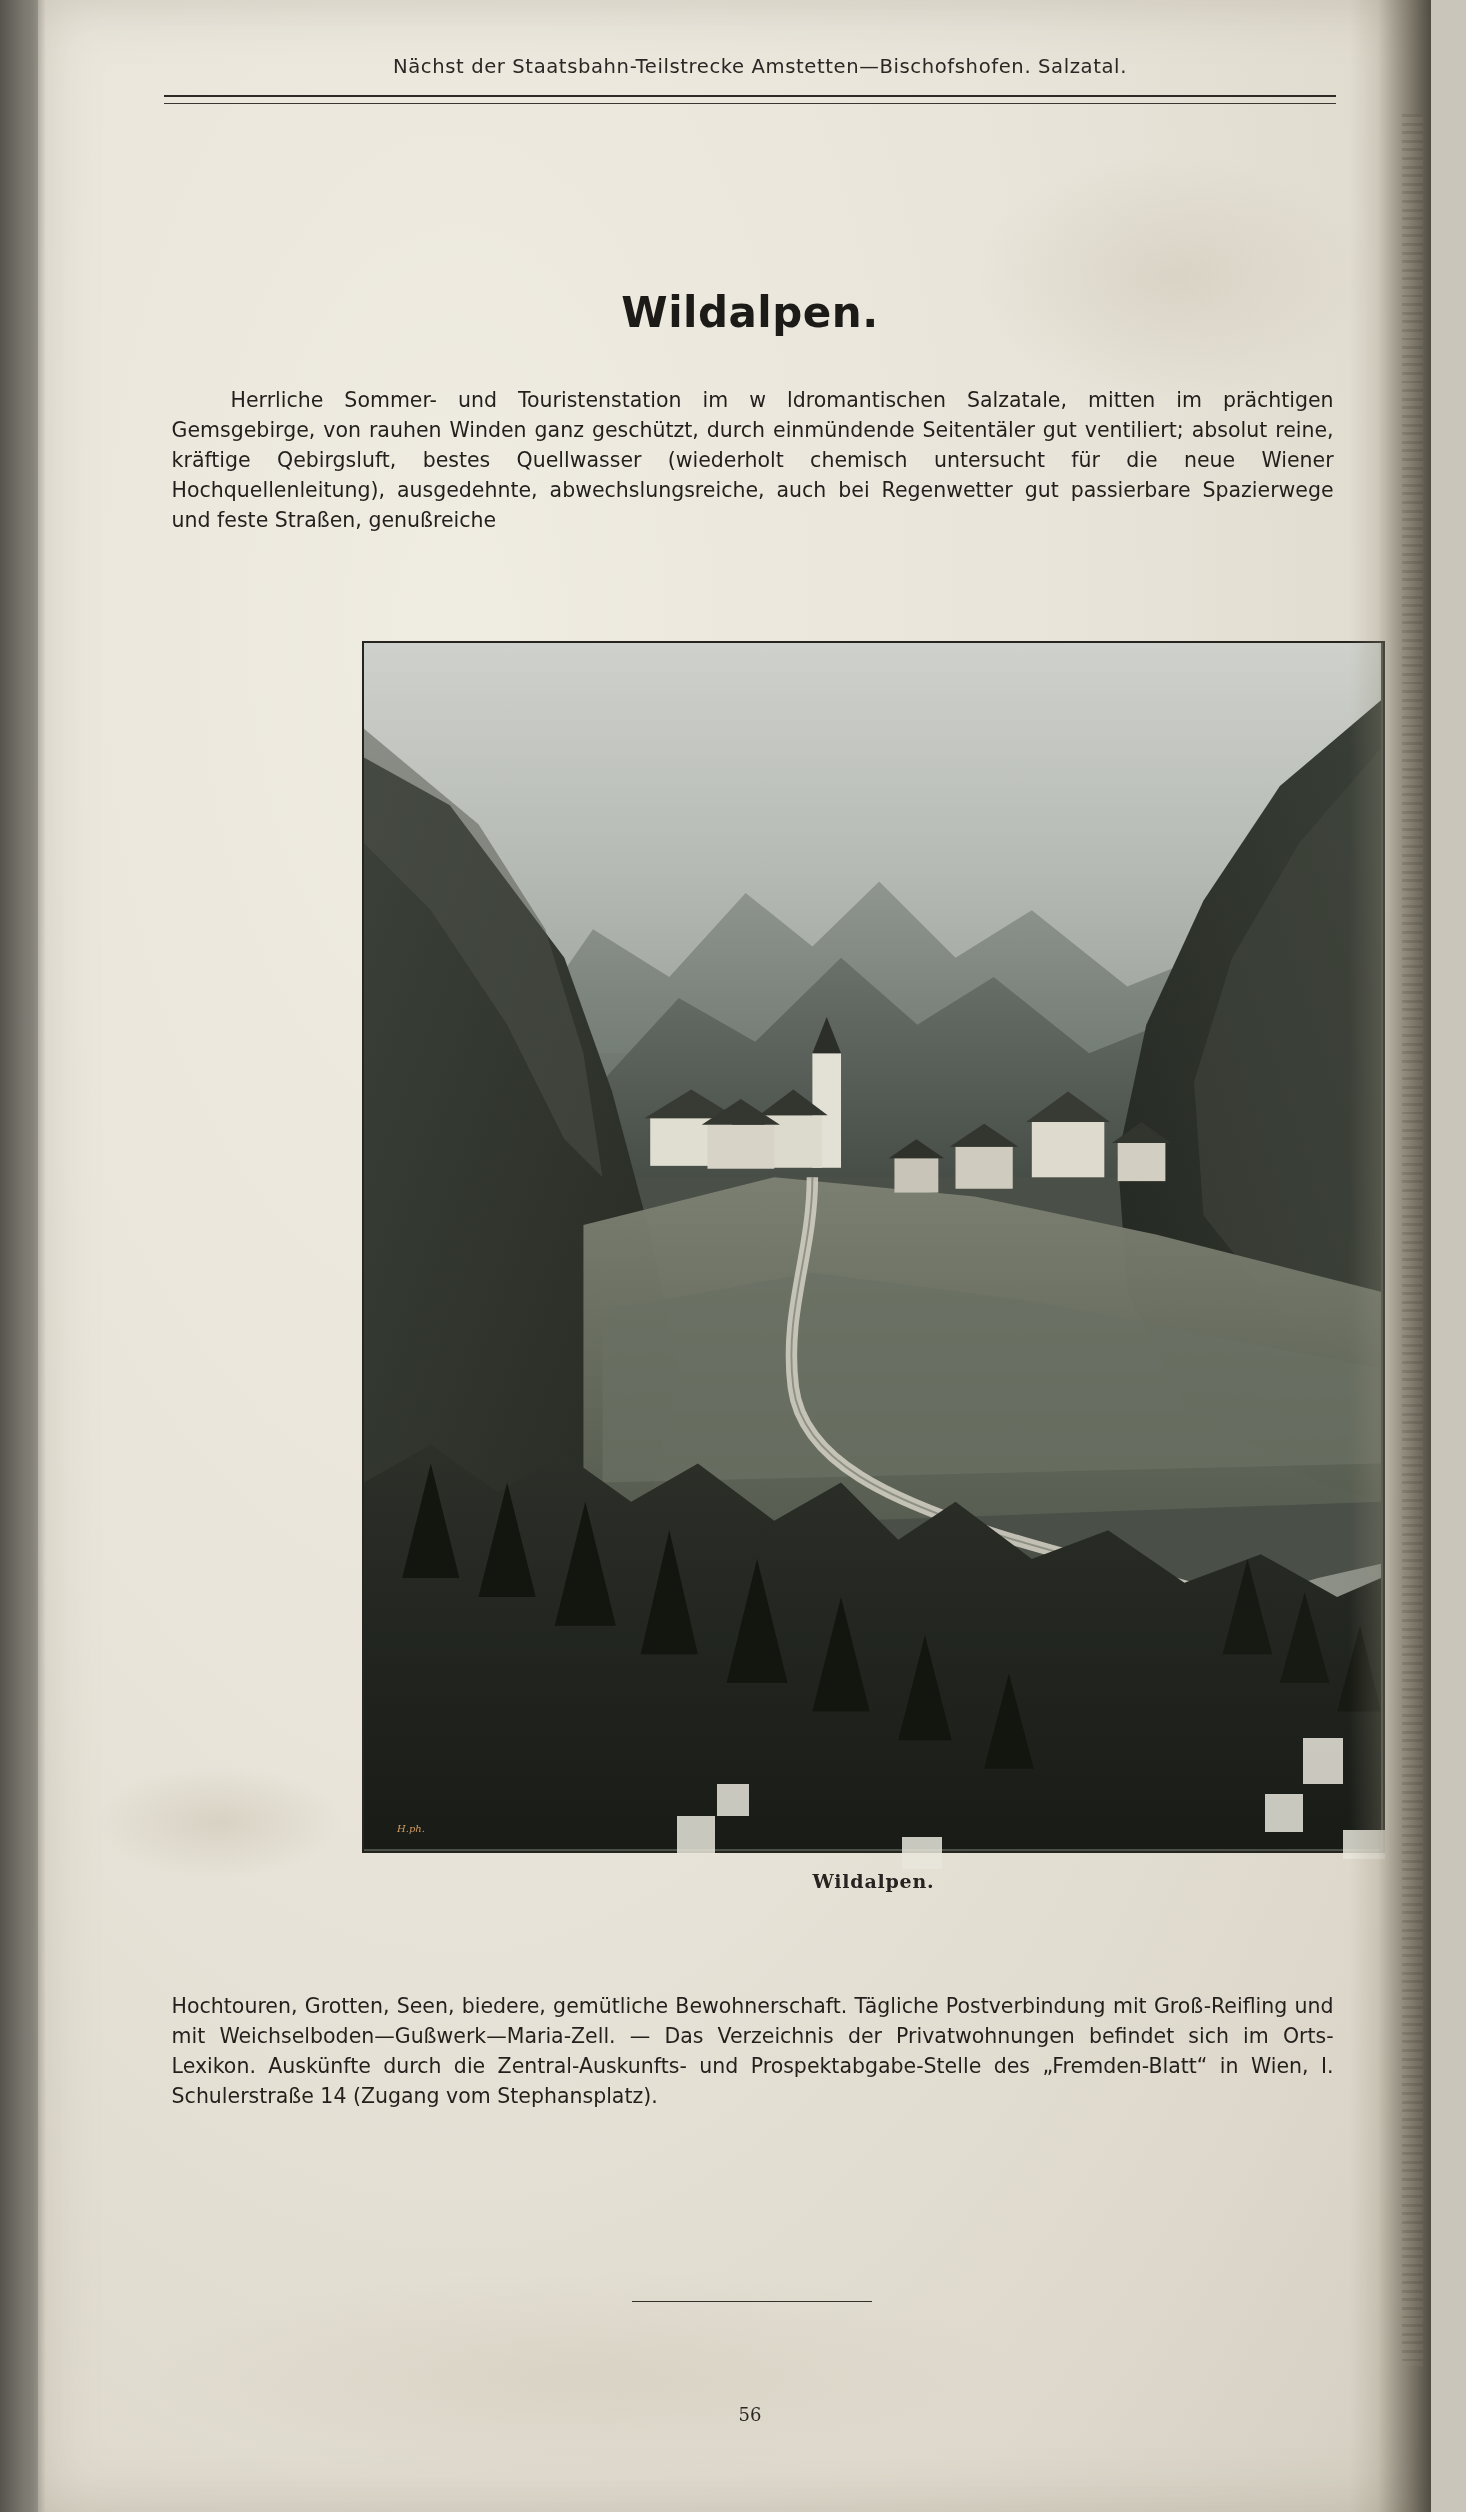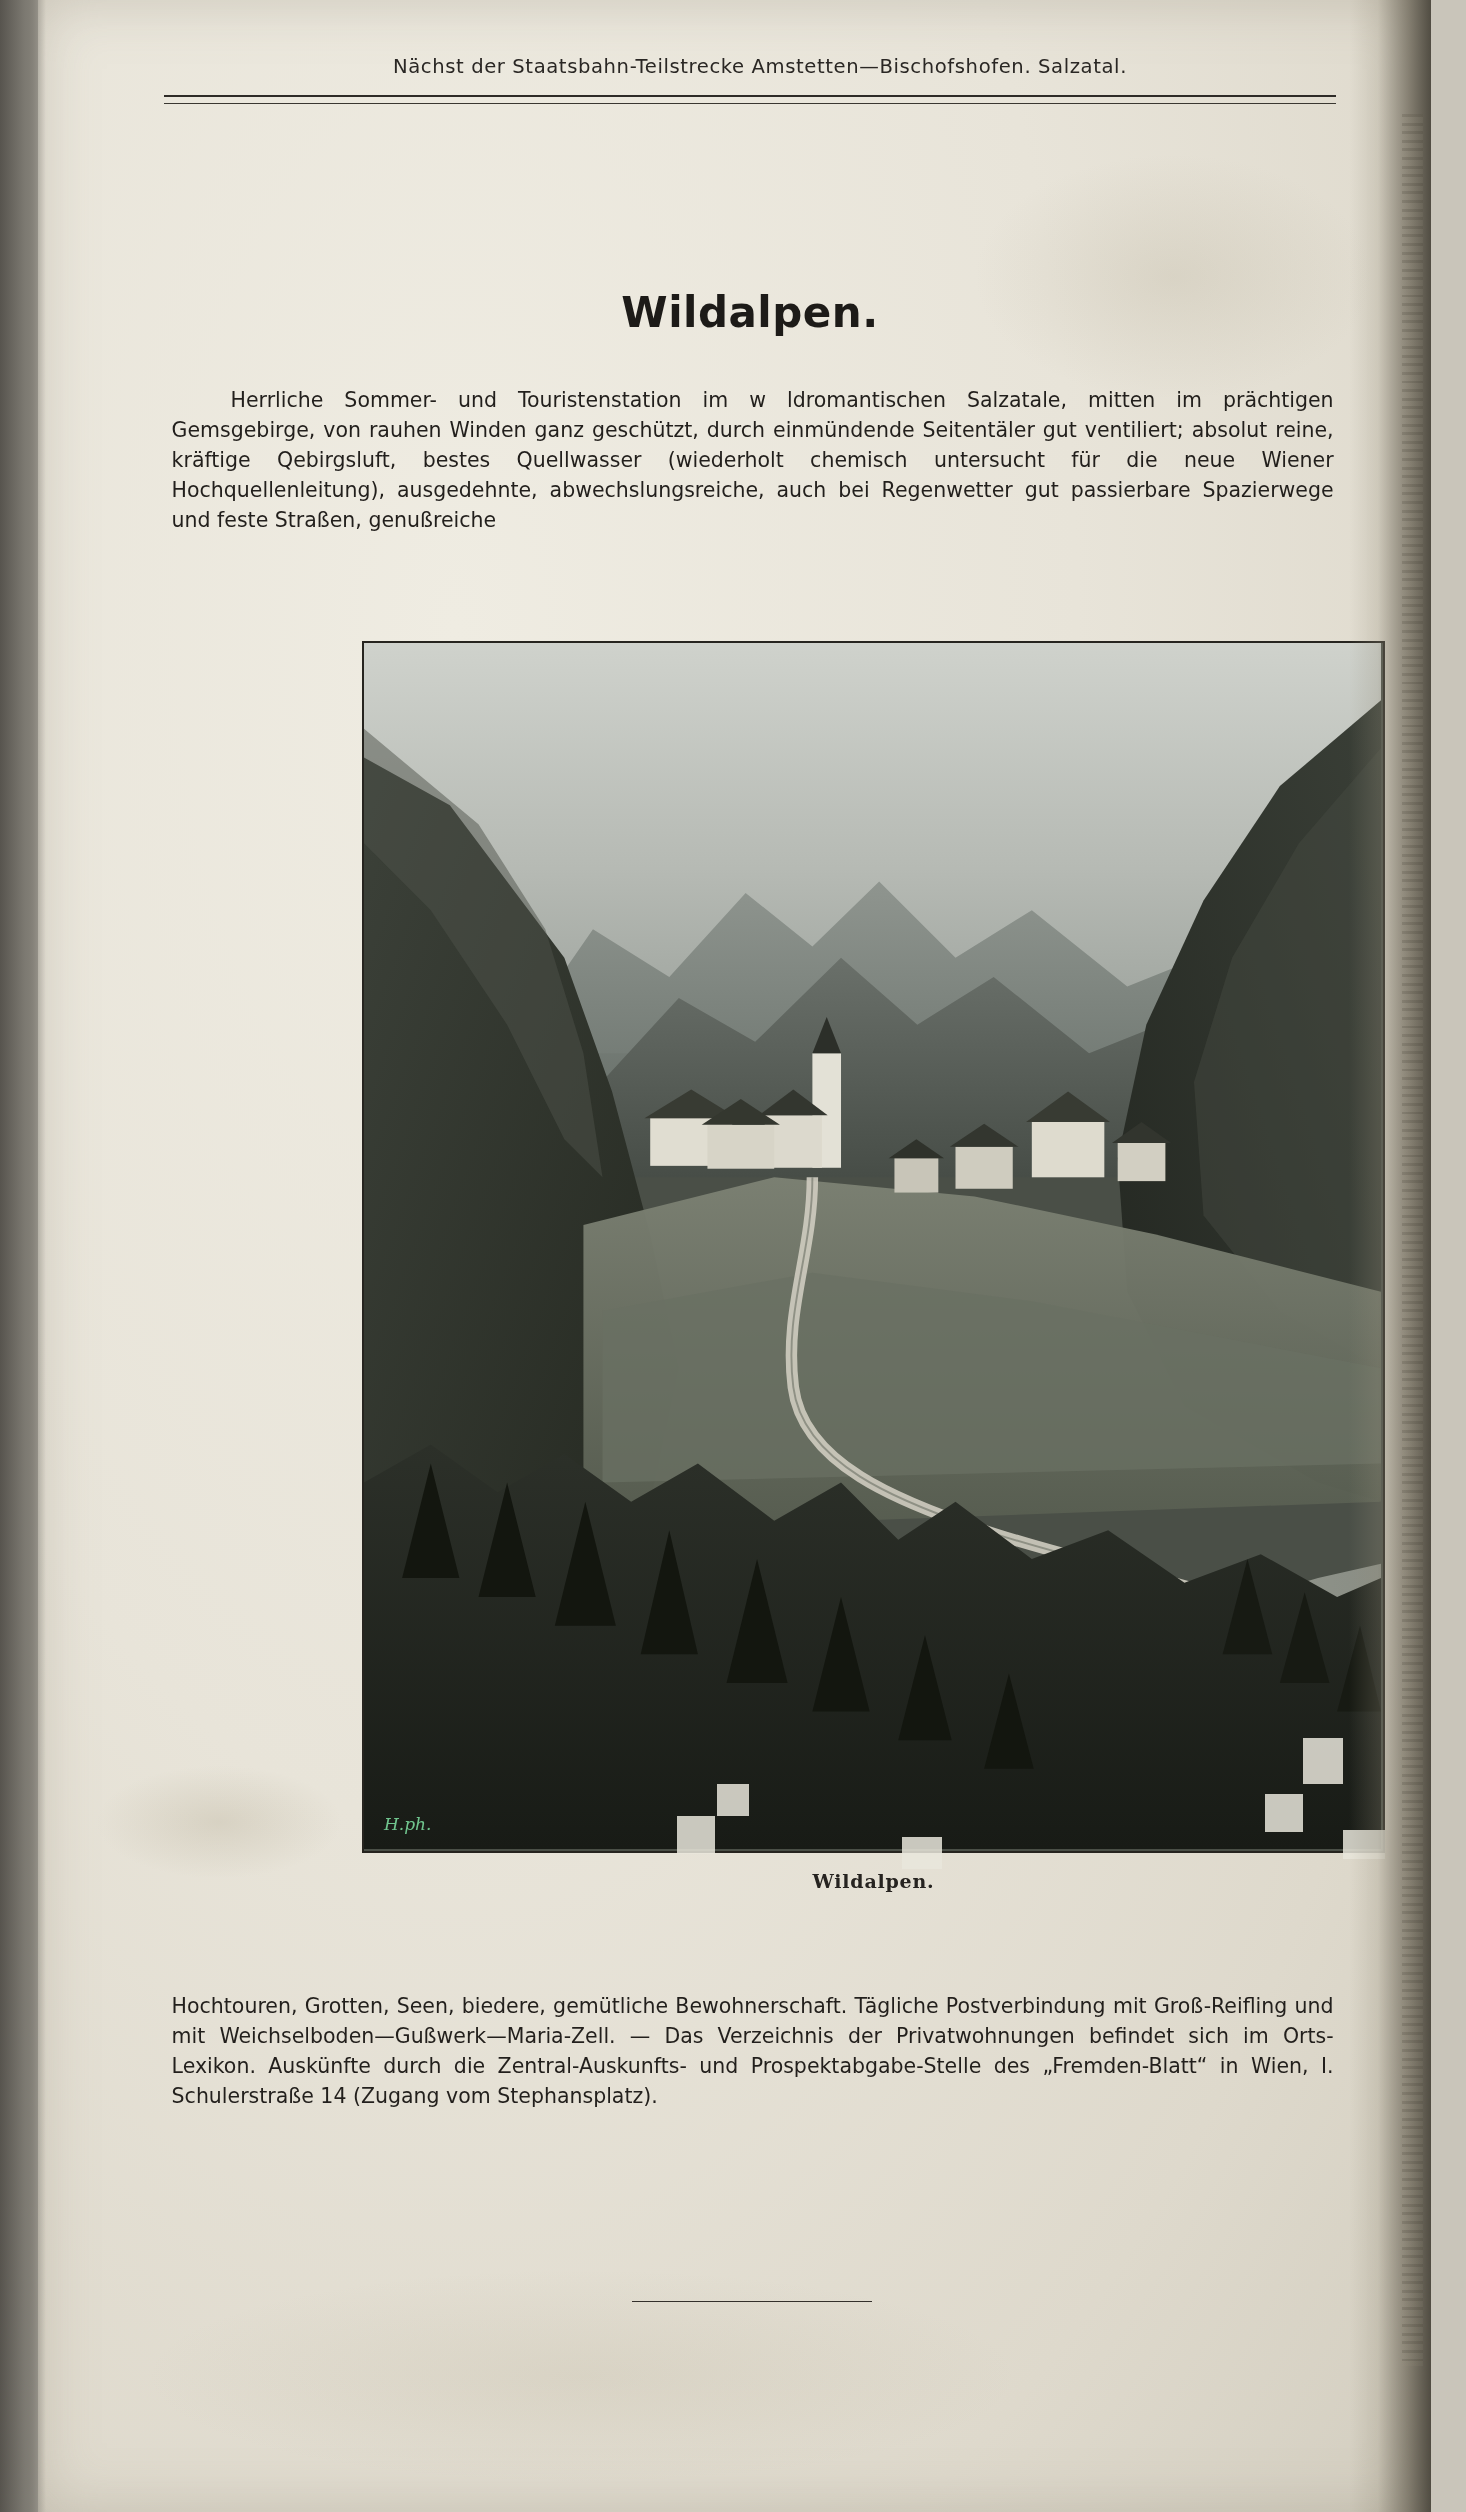--- a/index.html
+++ b/index.html
@@ -156,12 +156,12 @@
   }
   .plate-sig {
     position: absolute;
-    left: 20px;
+    left: 33px;
     bottom: 17px;
     font-family: "DejaVu Serif", serif;
     font-style: italic;
-    font-size: 17px;
-    color: #86efac;
+    font-size: 10px;
+    color: #fdba74;
     opacity: .8;
   }
 

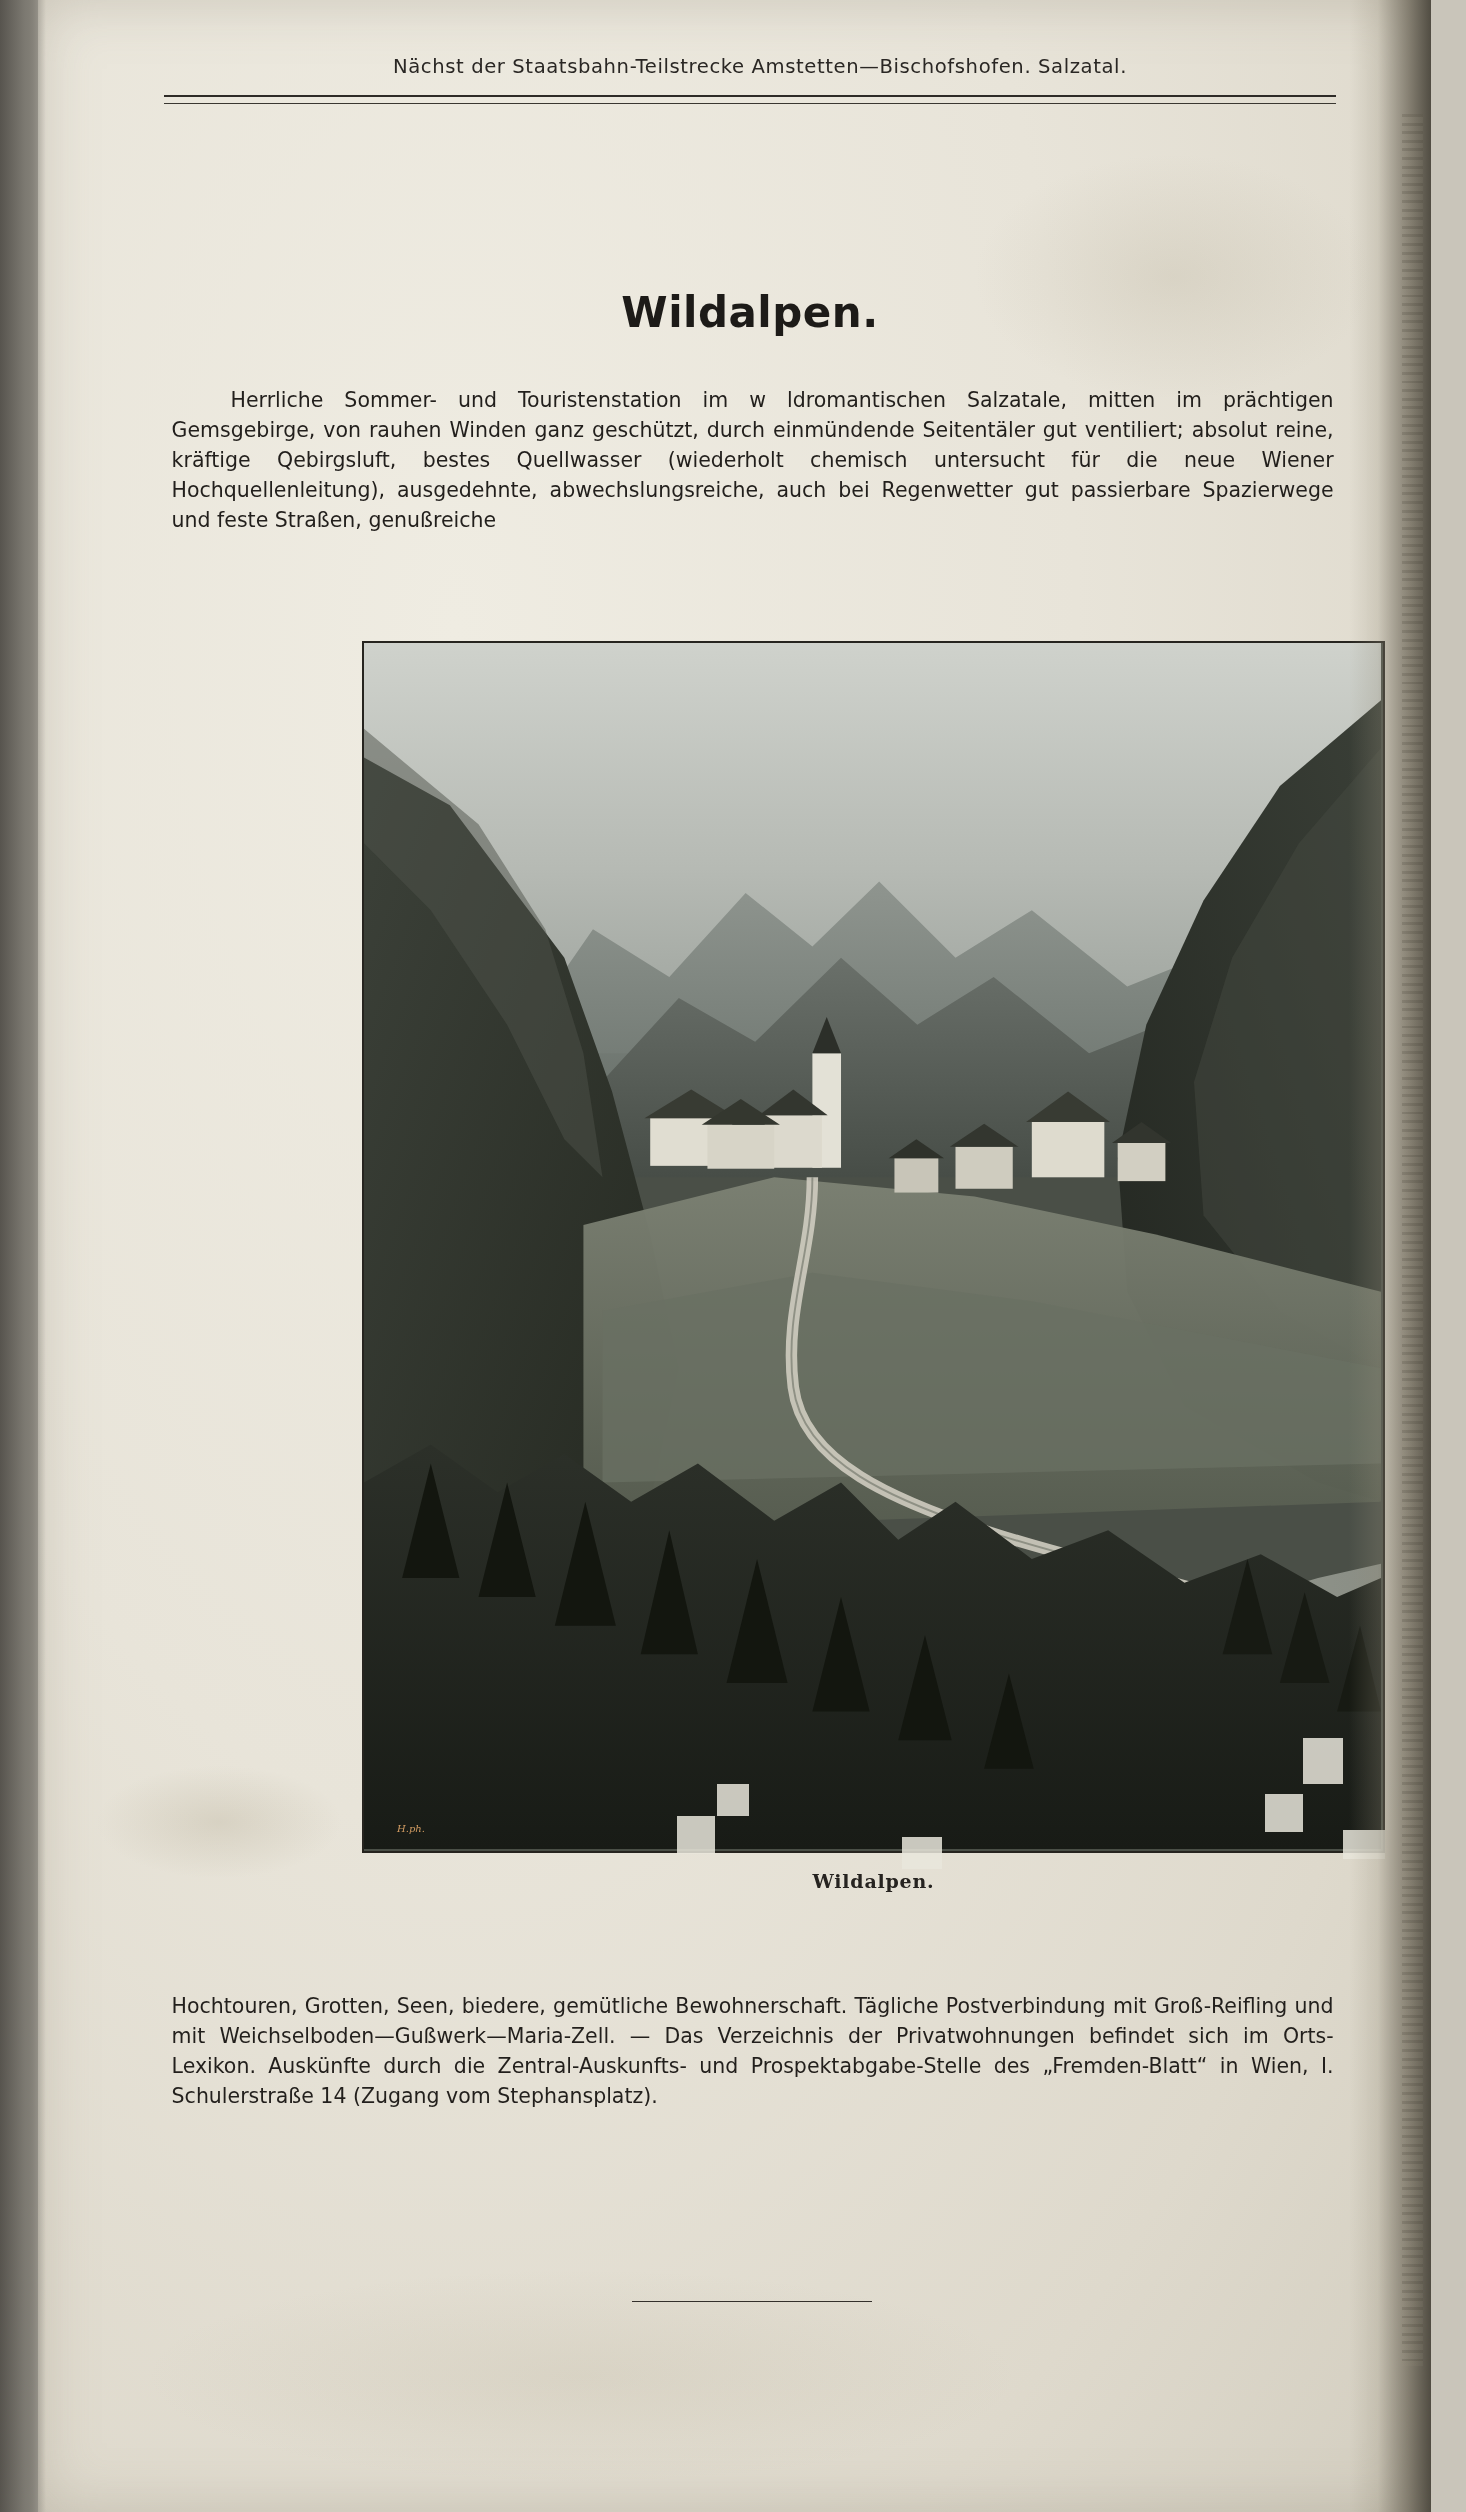--- a/index.html
+++ b/index.html
@@ -330,6 +330,7 @@
 
       <div class="bottom-rule"></div>
 
+      <div class="folio">56</div>
     </div>
 
     <div class="right-edge"></div>

